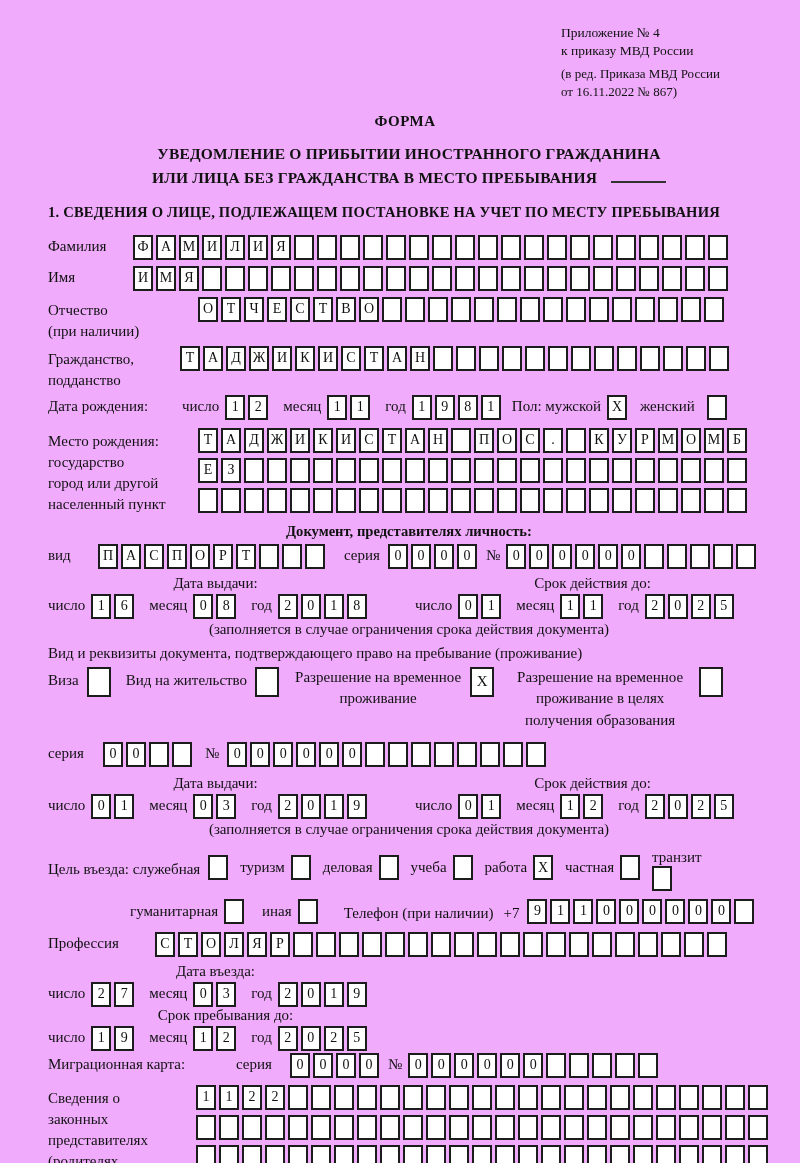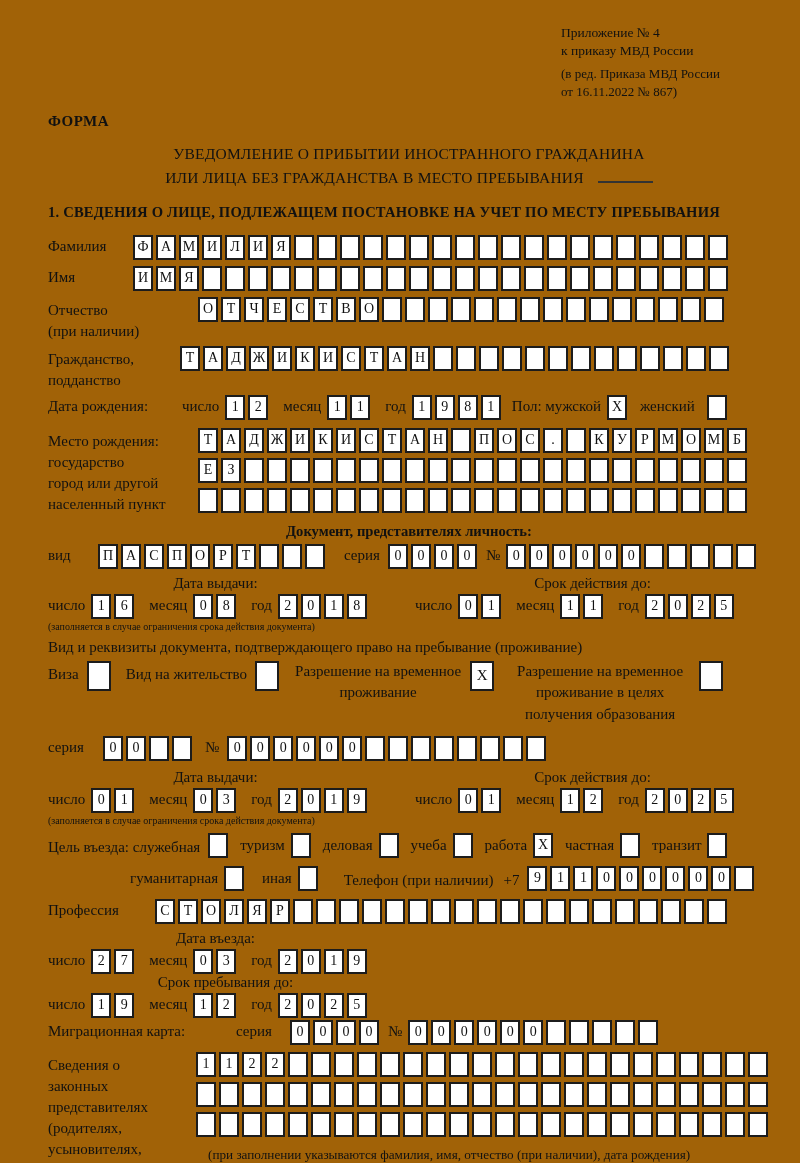--- a/index.html
+++ b/index.html
@@ -4,7 +4,7 @@
 <style>
   html,body { margin:0; padding:0; background:#e8e8e8; }
   .page {
-    width:800px; height:1163px; margin:0 auto; background:#a16207; color:#111;
+    width:800px; height:1163px; margin:0 auto; background:#f0abfc; color:#111;
     font-family:"Liberation Serif","DejaVu Serif",serif; font-size:15px;
     box-sizing:border-box; padding:24px 30px 10px 48px; overflow:hidden; position:relative;
   }

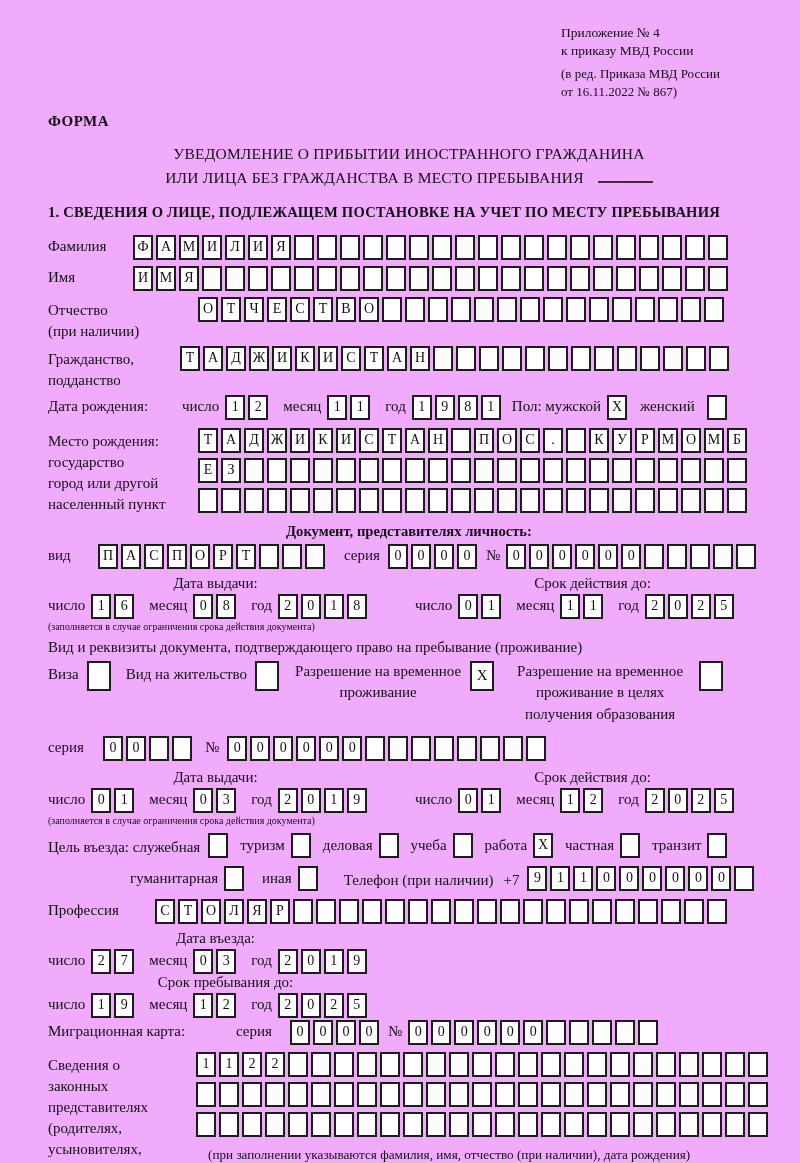--- a/index.html
+++ b/index.html
@@ -26,7 +26,7 @@
   .top-header { margin-left:513px; line-height:1.35; font-size:13.5px; }
   .top-header .small { font-size:13px; }
   .top-header .gap { height:5px; }
-  .forma { text-align:left; font-weight:bold; font-size:15px; letter-spacing:.5px; padding-right:8px; margin:12px 0 12px; }
+  .forma { text-align:center; font-weight:bold; font-size:15px; letter-spacing:.5px; padding-right:8px; margin:12px 0 12px; }
   .title { text-align:center; font-weight:normal; font-size:15.5px; line-height:1.55; letter-spacing:.2px; margin-bottom:14px; }
   .blank-line { display:inline-block; width:55px; border-bottom:2px solid #333; margin-left:14px; vertical-align:baseline; }
   .section-heading { font-weight:bold; font-size:14.6px; letter-spacing:.2px; margin-bottom:14px; }

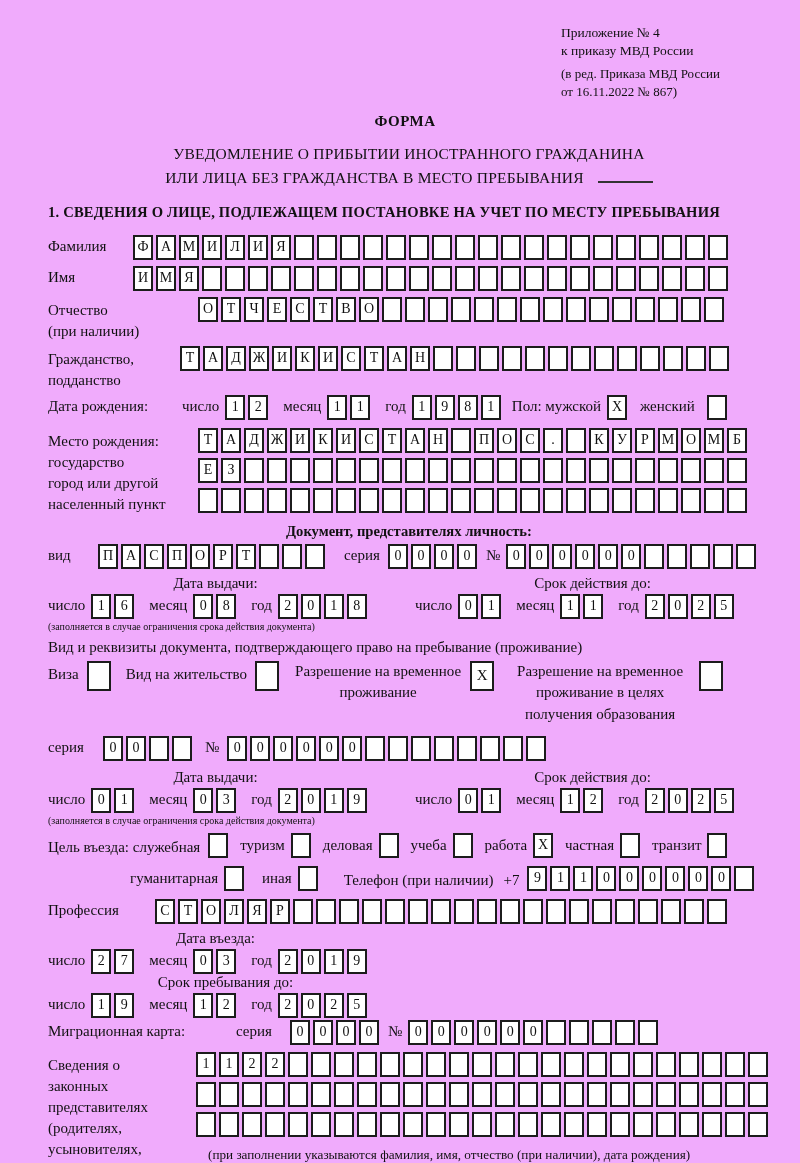--- a/index.html
+++ b/index.html
@@ -27,7 +27,7 @@
   .top-header .small { font-size:13px; }
   .top-header .gap { height:5px; }
   .forma { text-align:center; font-weight:bold; font-size:15px; letter-spacing:.5px; padding-right:8px; margin:12px 0 12px; }
-  .title { text-align:center; font-weight:normal; font-size:15.5px; line-height:1.55; letter-spacing:.2px; margin-bottom:14px; }
+  .title { text-align:center; font-weight:bold; font-size:15.5px; line-height:1.55; letter-spacing:.2px; margin-bottom:14px; }
   .blank-line { display:inline-block; width:55px; border-bottom:2px solid #333; margin-left:14px; vertical-align:baseline; }
   .section-heading { font-weight:bold; font-size:14.6px; letter-spacing:.2px; margin-bottom:14px; }
   

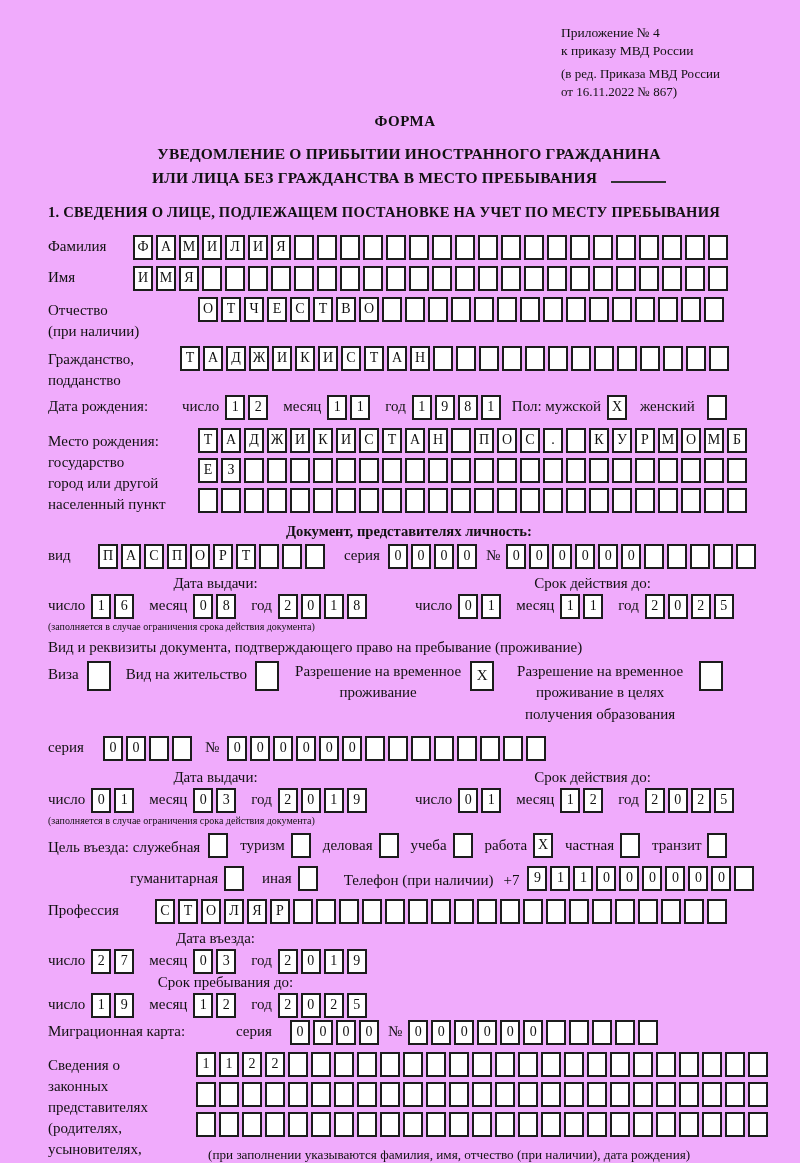--- a/index.html
+++ b/index.html
@@ -40,7 +40,7 @@
   .datepair { display:flex; justify-content:space-between; margin-bottom:2px; }
   .dg-left { flex:none; width:335px; }
   .dg-right { flex:none; width:355px; }
-  .fillnote { text-align:left; font-size:10px; margin-bottom:7px; }
+  .fillnote { text-align:center; font-size:15px; margin-bottom:7px; }
   
   .doc-heading { text-align:center; font-weight:bold; font-size:14.6px; margin:2px 0 4px; }
   

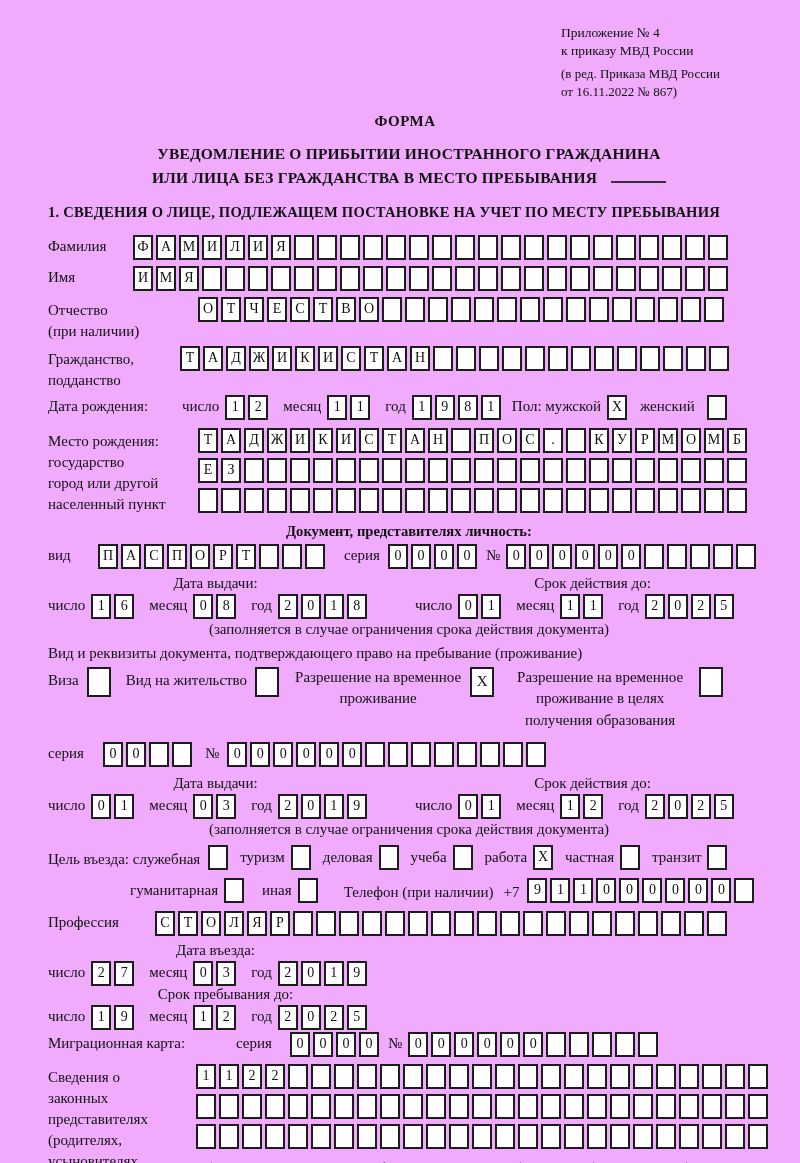--- a/index.html
+++ b/index.html
@@ -573,7 +573,7 @@
           <span class="cell"></span>
         </span>
     </span>
-    <span class="pitem" style="margin-right:0;">
+    <span class="pitem" style="margin-right:0;flex-direction:column;">
       <span class="plbl">транзит</span>
       <span class="cells">
           <span class="cell"></span>

